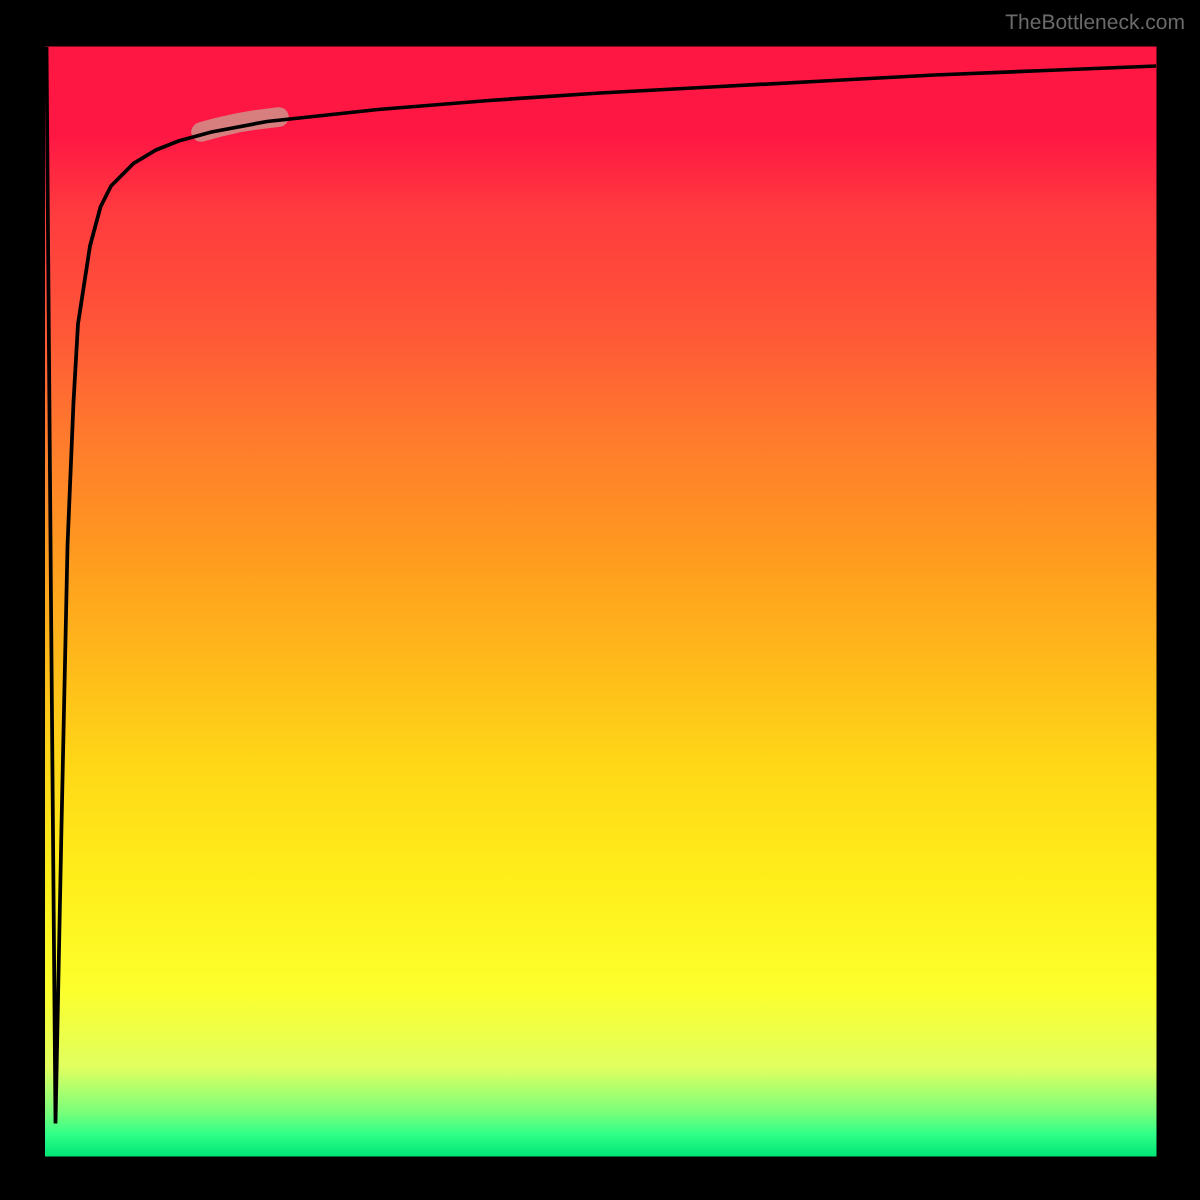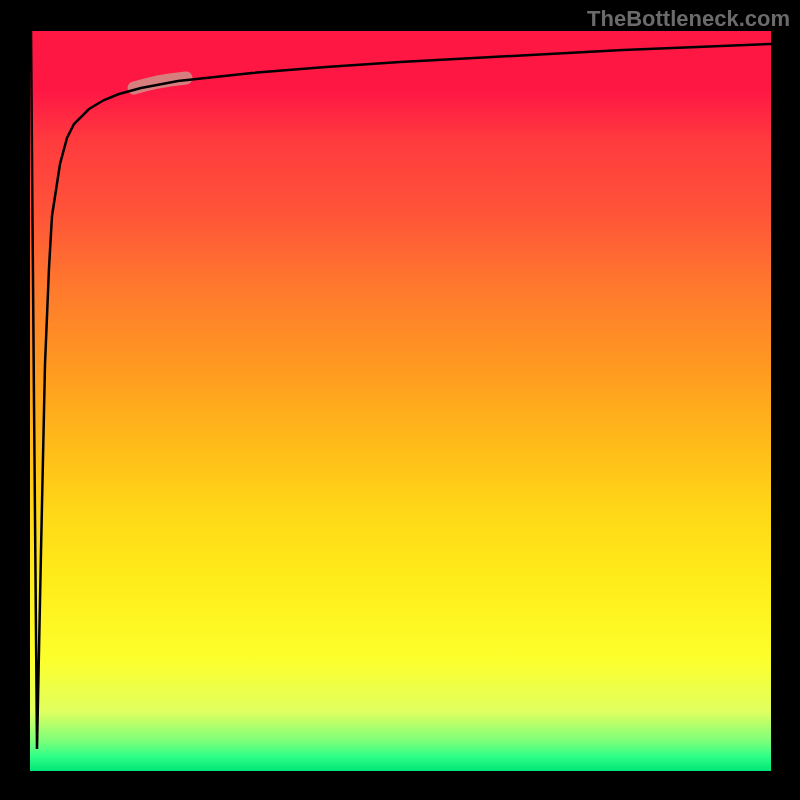--- a/index.html
+++ b/index.html
@@ -20,8 +20,8 @@
       right: 10px;
       color: #6b6b6b;
       font-family: Arial, sans-serif;
-      font-size: 22px;
-      font-weight: 700;
+      font-size: 14px;
+      font-weight: 400;
       z-index: 10;
     }
     .plot-area {

